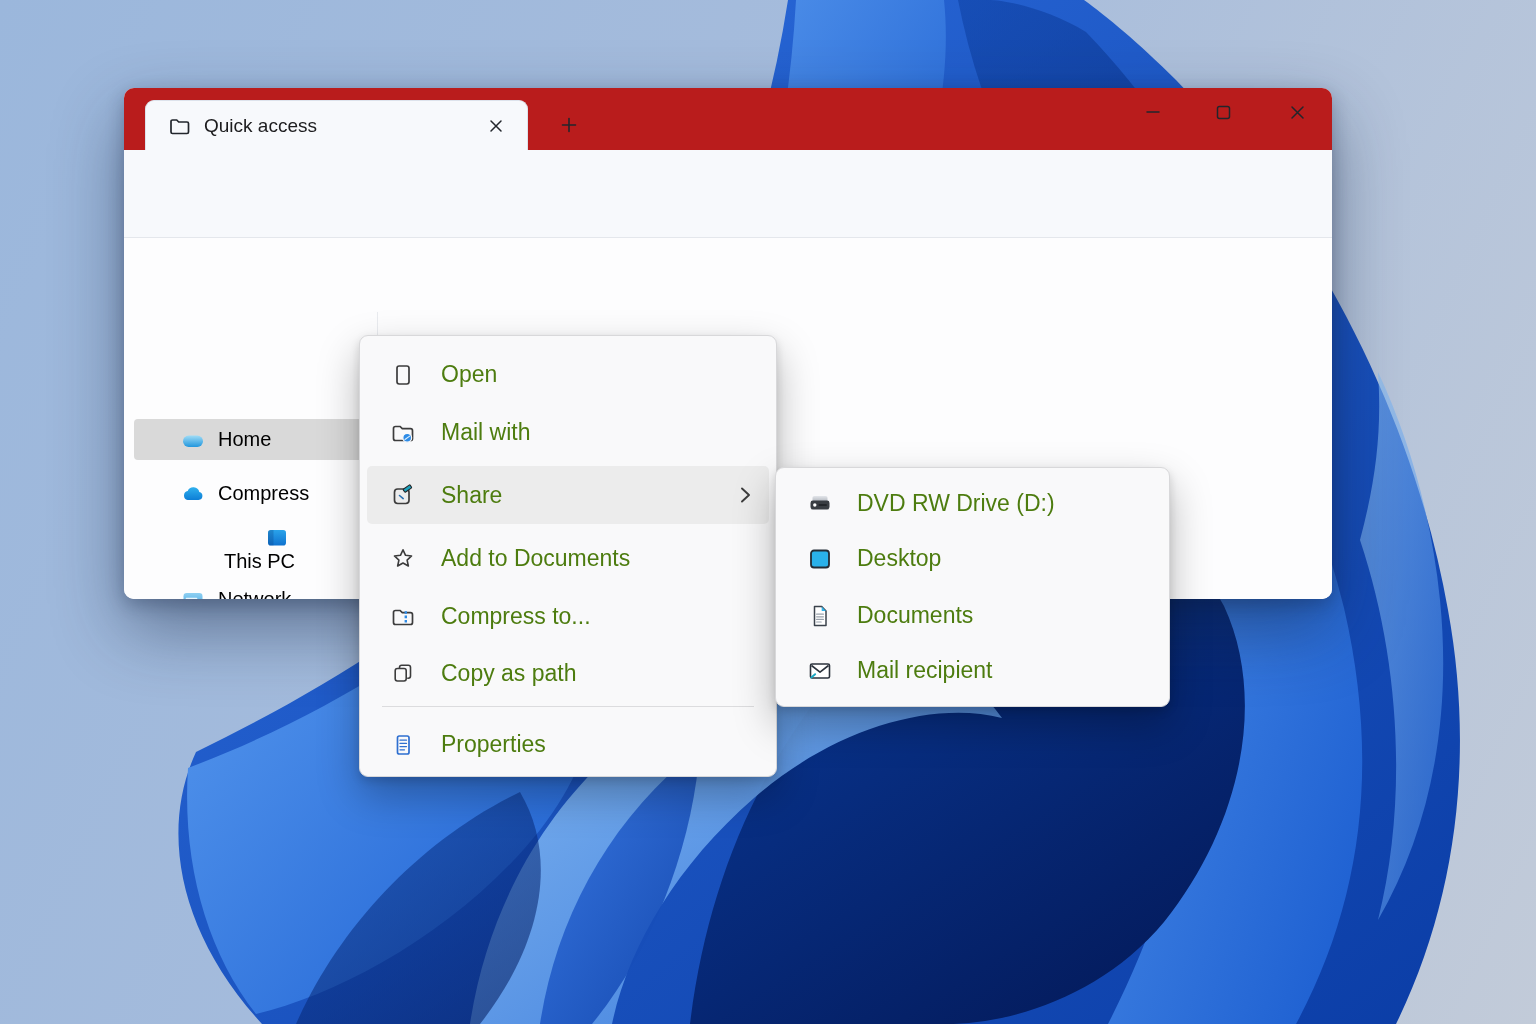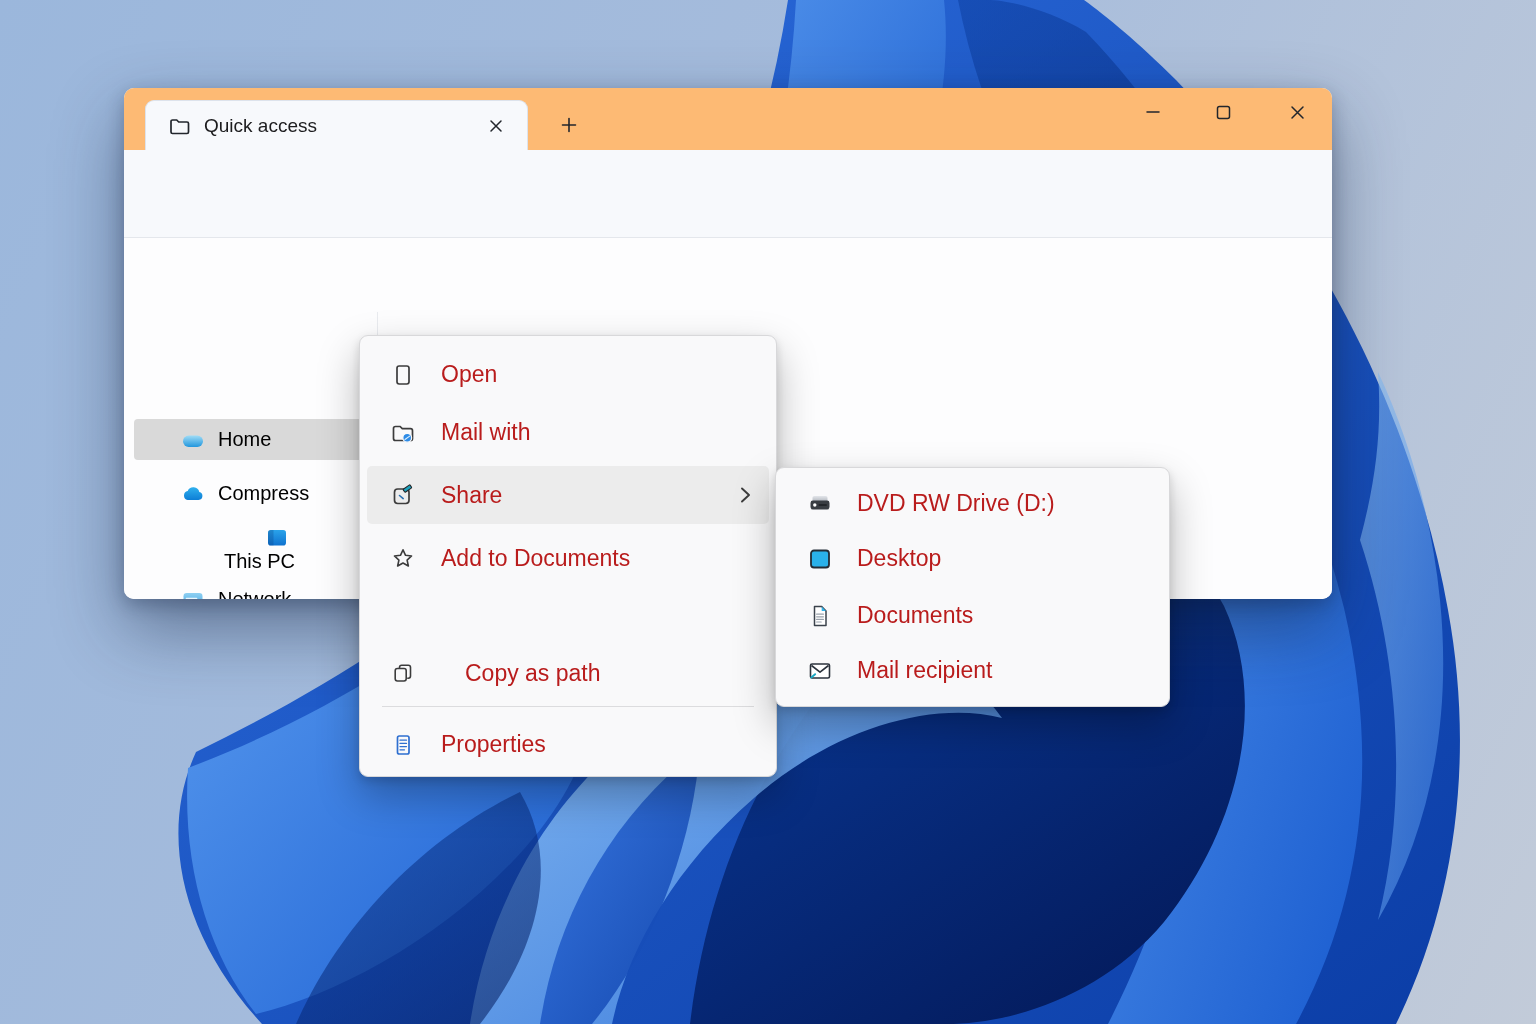--- a/index.html
+++ b/index.html
@@ -13,7 +13,7 @@
   #win { position:absolute; left:124px; top:88px; width:1208px; height:511px;
          border-radius:10px; background:#fdfdfe; overflow:hidden;
          box-shadow:0 30px 70px rgba(15,30,60,.45), 0 6px 18px rgba(15,30,60,.28); }
-  #tabbar { position:absolute; left:0; top:0; right:0; height:62px; background:#fdba74; }
+  #tabbar { position:absolute; left:0; top:0; right:0; height:62px; background:#b91c1c; }
   #tab-active { position:absolute; left:21px; top:12px; width:383px; height:50px;
                 background:#f7f9fc; border:1px solid #dde3ec; border-bottom:none;
                 border-radius:9px 9px 0 0; display:flex; align-items:center; }

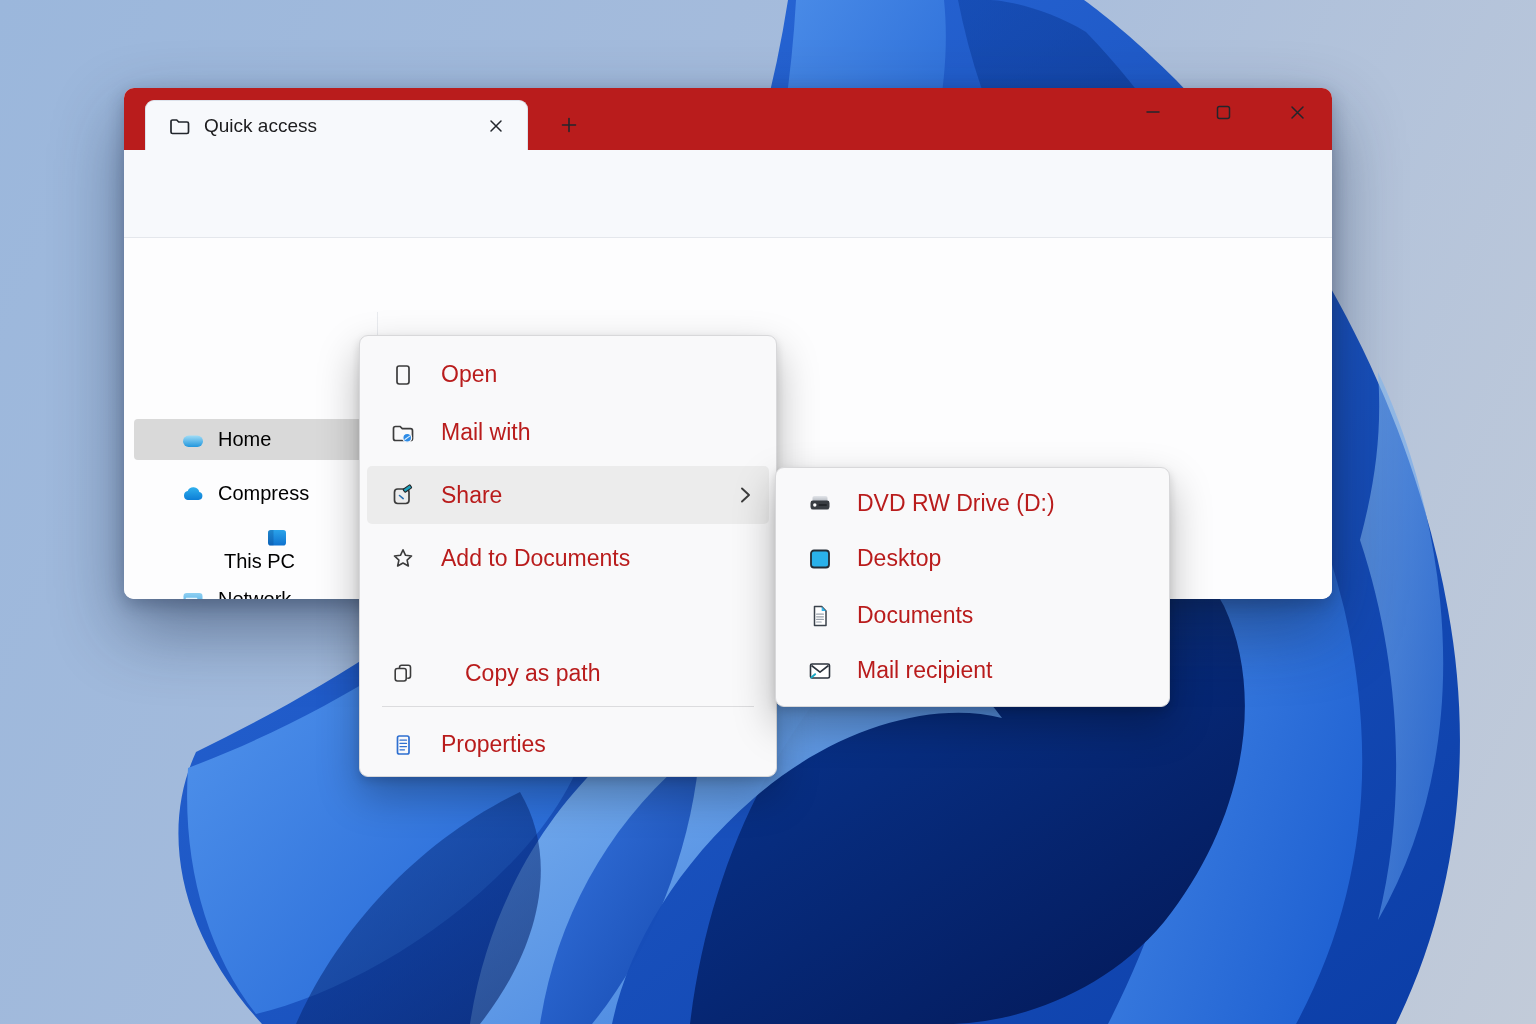--- a/index.html
+++ b/index.html
@@ -76,7 +76,7 @@
   #ctx { left:359px; top:335px; width:418px; height:442px; z-index:20; }
   #sub { left:775px; top:467px; width:395px; height:240px; z-index:30; }
   .mrow { position:absolute; left:0; right:0; height:57px; border:none; background:transparent;
-          display:flex; align-items:center; font-size:23px; color:#b91c1c; text-align:left; }
+          display:flex; align-items:center; font-size:23px; color:#4d7c0f; text-align:left; }
   .mrow .micon { width:26px; height:26px; margin-left:30px; flex:none; }
   .mrow .mlabel { margin-left:25px; white-space:nowrap; }
   #cmi0{top:10px;} #cmi1{top:68px;} #cmi2{top:131px;} #cmi3{top:194px;} #cmi4{top:252px;}

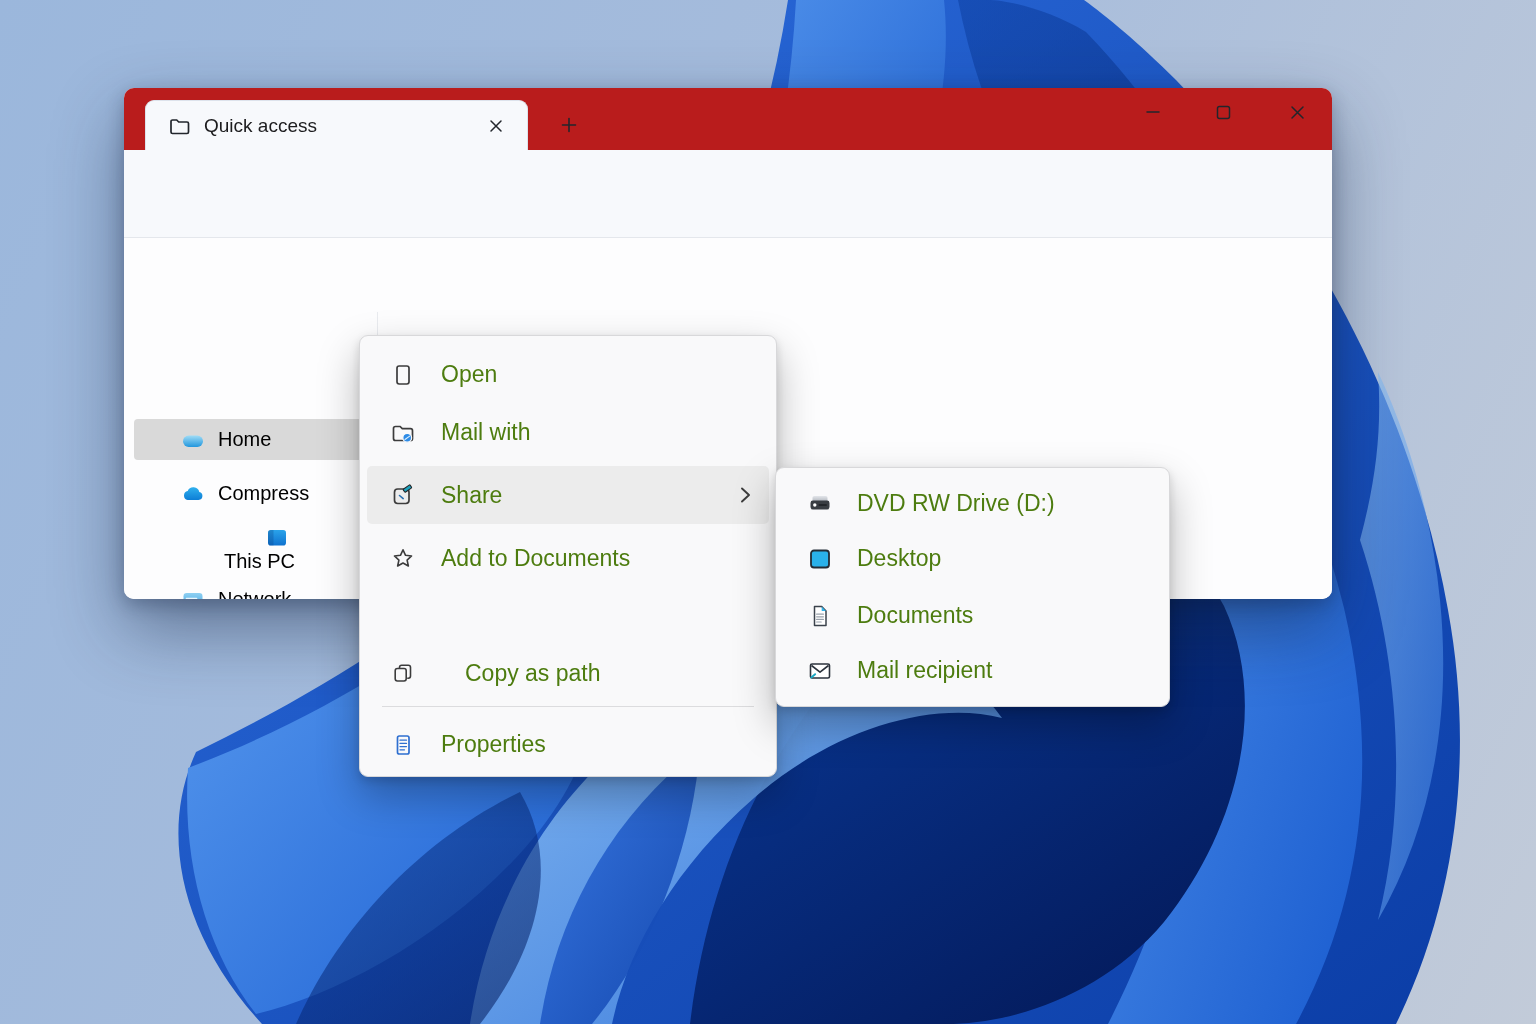--- a/index.html
+++ b/index.html
@@ -385,6 +385,13 @@
       <span class="mlabel">Add to Documents</span>
     </button>
 
+    <button class="mrow" id="cmi4">
+      <svg class="ic micon" viewBox="0 0 26 26">
+        <path d="M3.5,8.5 a2,2 0 0 1 2,-2 h4.6 l2.2,2.2 h8.2 a2,2 0 0 1 2,2 v7.8 a2,2 0 0 1 -2,2 h-15 a2,2 0 0 1 -2,-2 Z" fill="none" stroke="#3c3c3c" stroke-width="1.7"></path>
+        <path d="M15.8,7.2 V18.8" stroke="#2e8be6" stroke-width="2.4" stroke-dasharray="2.6 1.8"></path>
+      </svg>
+      <span class="mlabel">Compress to...</span>
+    </button>
 
     <button class="mrow" id="cmi5">
       <svg class="ic micon" viewBox="0 0 26 26">

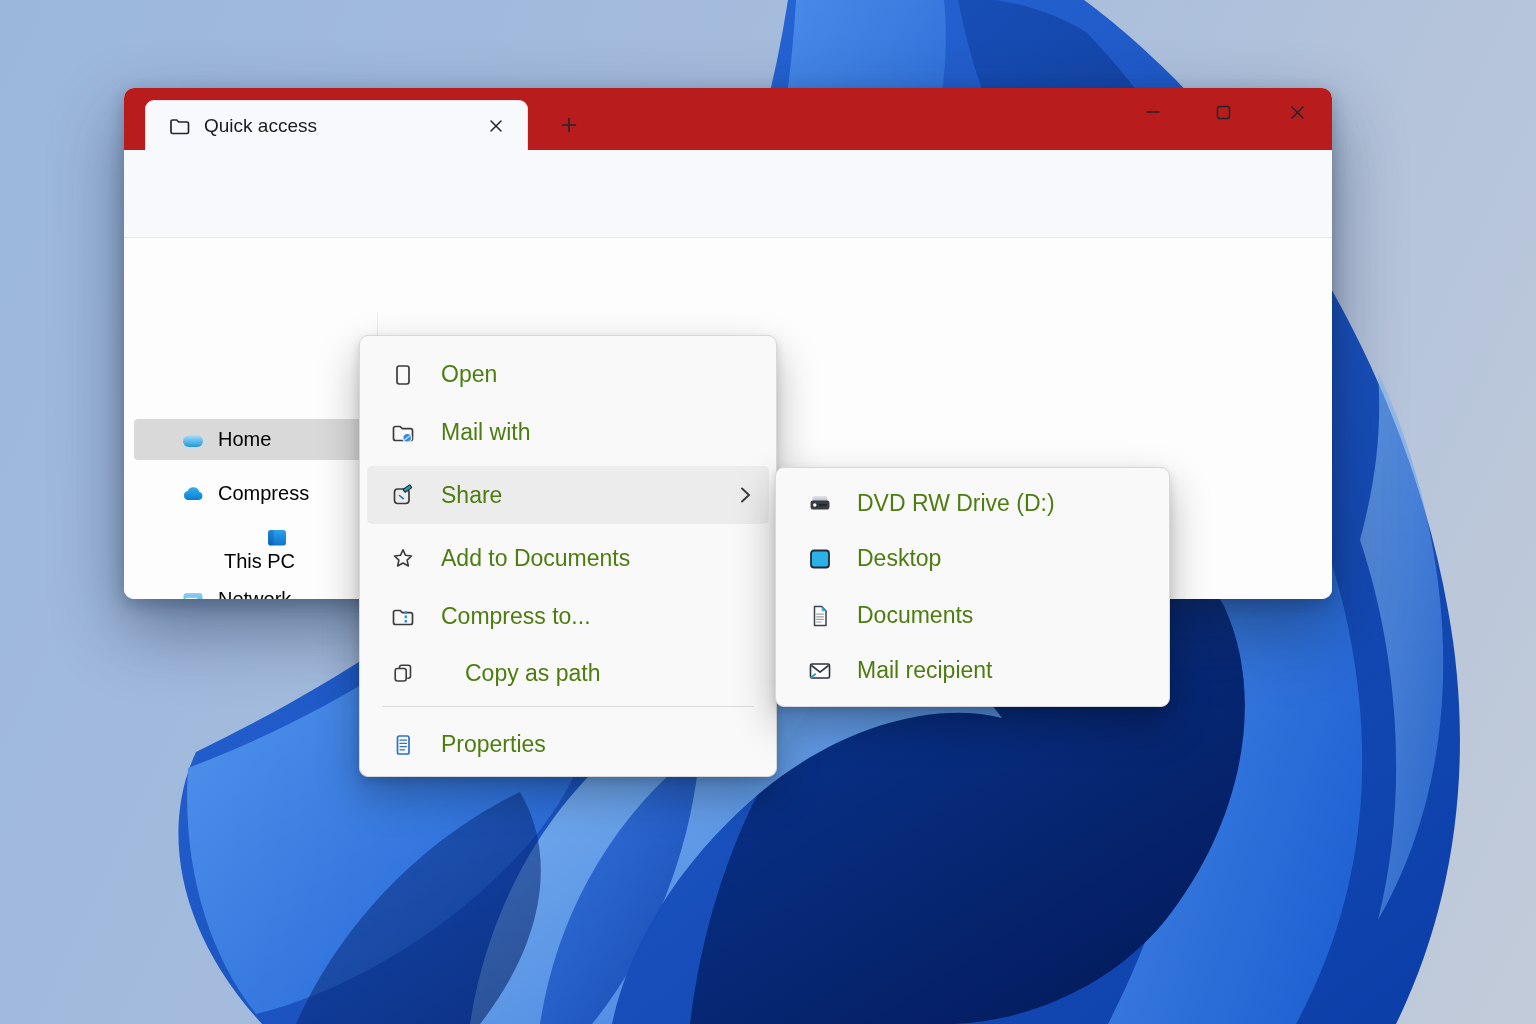--- a/index.html
+++ b/index.html
@@ -80,7 +80,7 @@
   .mrow .micon { width:26px; height:26px; margin-left:30px; flex:none; }
   .mrow .mlabel { margin-left:25px; white-space:nowrap; }
   #cmi0{top:10px;} #cmi1{top:68px;} #cmi2{top:131px;} #cmi3{top:194px;} #cmi4{top:252px;}
-  #cmi5{top:309px;gap:24px;} #cmi6{top:380px;}
+  #cmi5{top:309px;} #cmi6{top:380px;}
   #cm-highlight { position:absolute; left:7px; right:7px; top:130px; height:58px; border-radius:5px;
                   background:#ececec; }
   #cm-sep { position:absolute; left:22px; right:22px; top:370px; height:1px; background:#dcdcde; }

